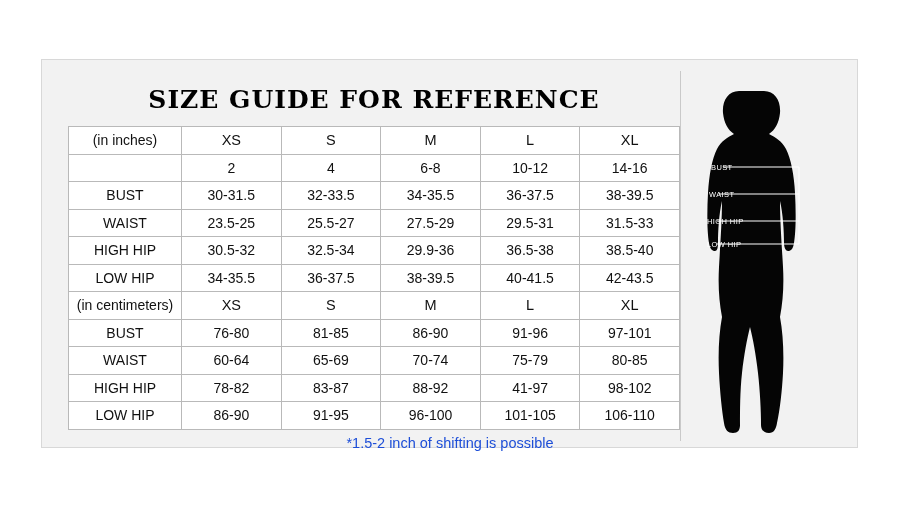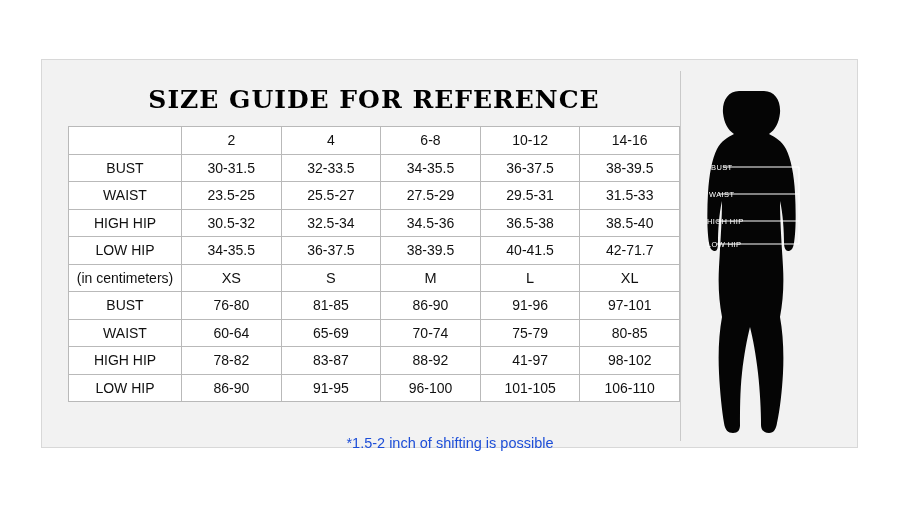--- a/index.html
+++ b/index.html
@@ -131,6 +131,14 @@
 
         <table class="size-table">
           <tbody>
+            <tr class="header-row">
+              <td class="rowhead">(in inches)</td>
+              <td>XS</td>
+              <td>S</td>
+              <td>M</td>
+              <td>L</td>
+              <td>XL</td>
+            </tr>
             <tr>
               <td class="rowhead blank"></td>
               <td>2</td>

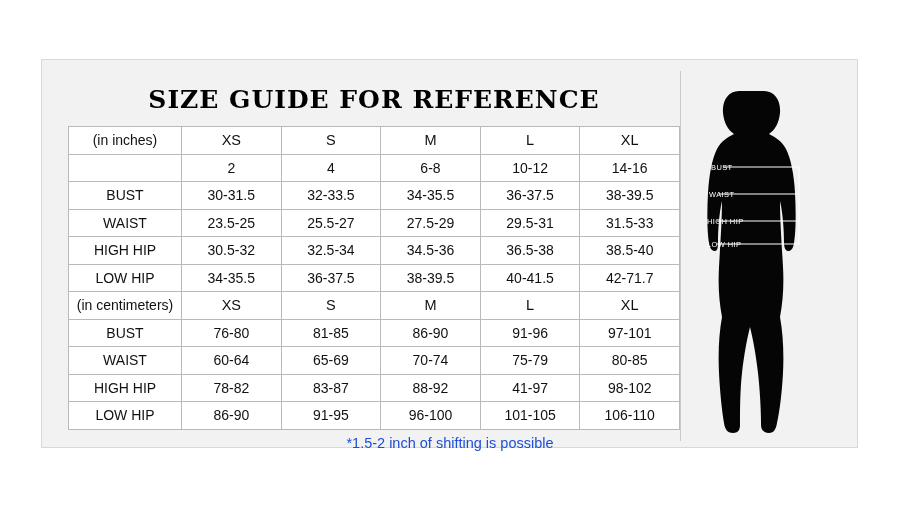--- a/index.html
+++ b/index.html
@@ -167,7 +167,7 @@
               <td class="rowhead">HIGH HIP</td>
               <td>30.5-32</td>
               <td>32.5-34</td>
-              <td>34.5-36</td>
+              <td>29.9-36</td>
               <td>36.5-38</td>
               <td>38.5-40</td>
             </tr>

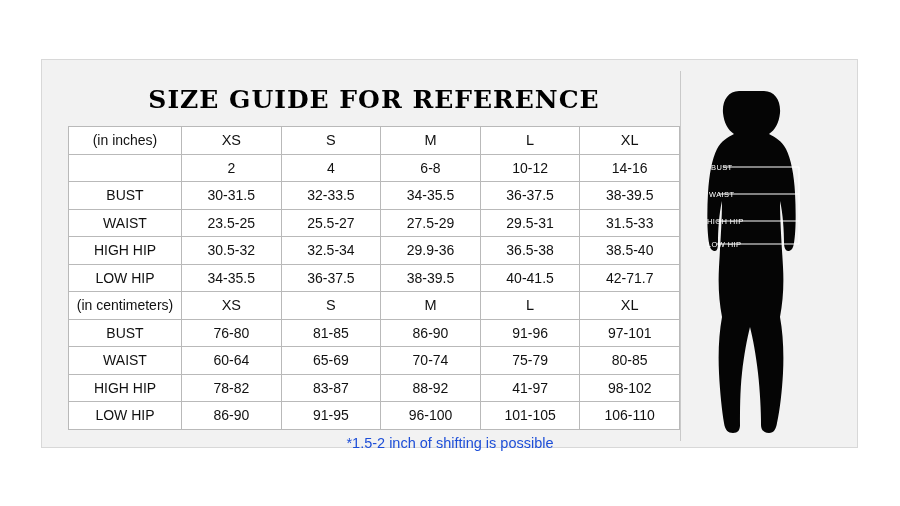--- a/index.html
+++ b/index.html
@@ -177,7 +177,7 @@
               <td>36-37.5</td>
               <td>38-39.5</td>
               <td>40-41.5</td>
-              <td>42-71.7</td>
+              <td>42-43.5</td>
             </tr>
             <tr class="header-row">
               <td class="rowhead">(in centimeters)</td>

